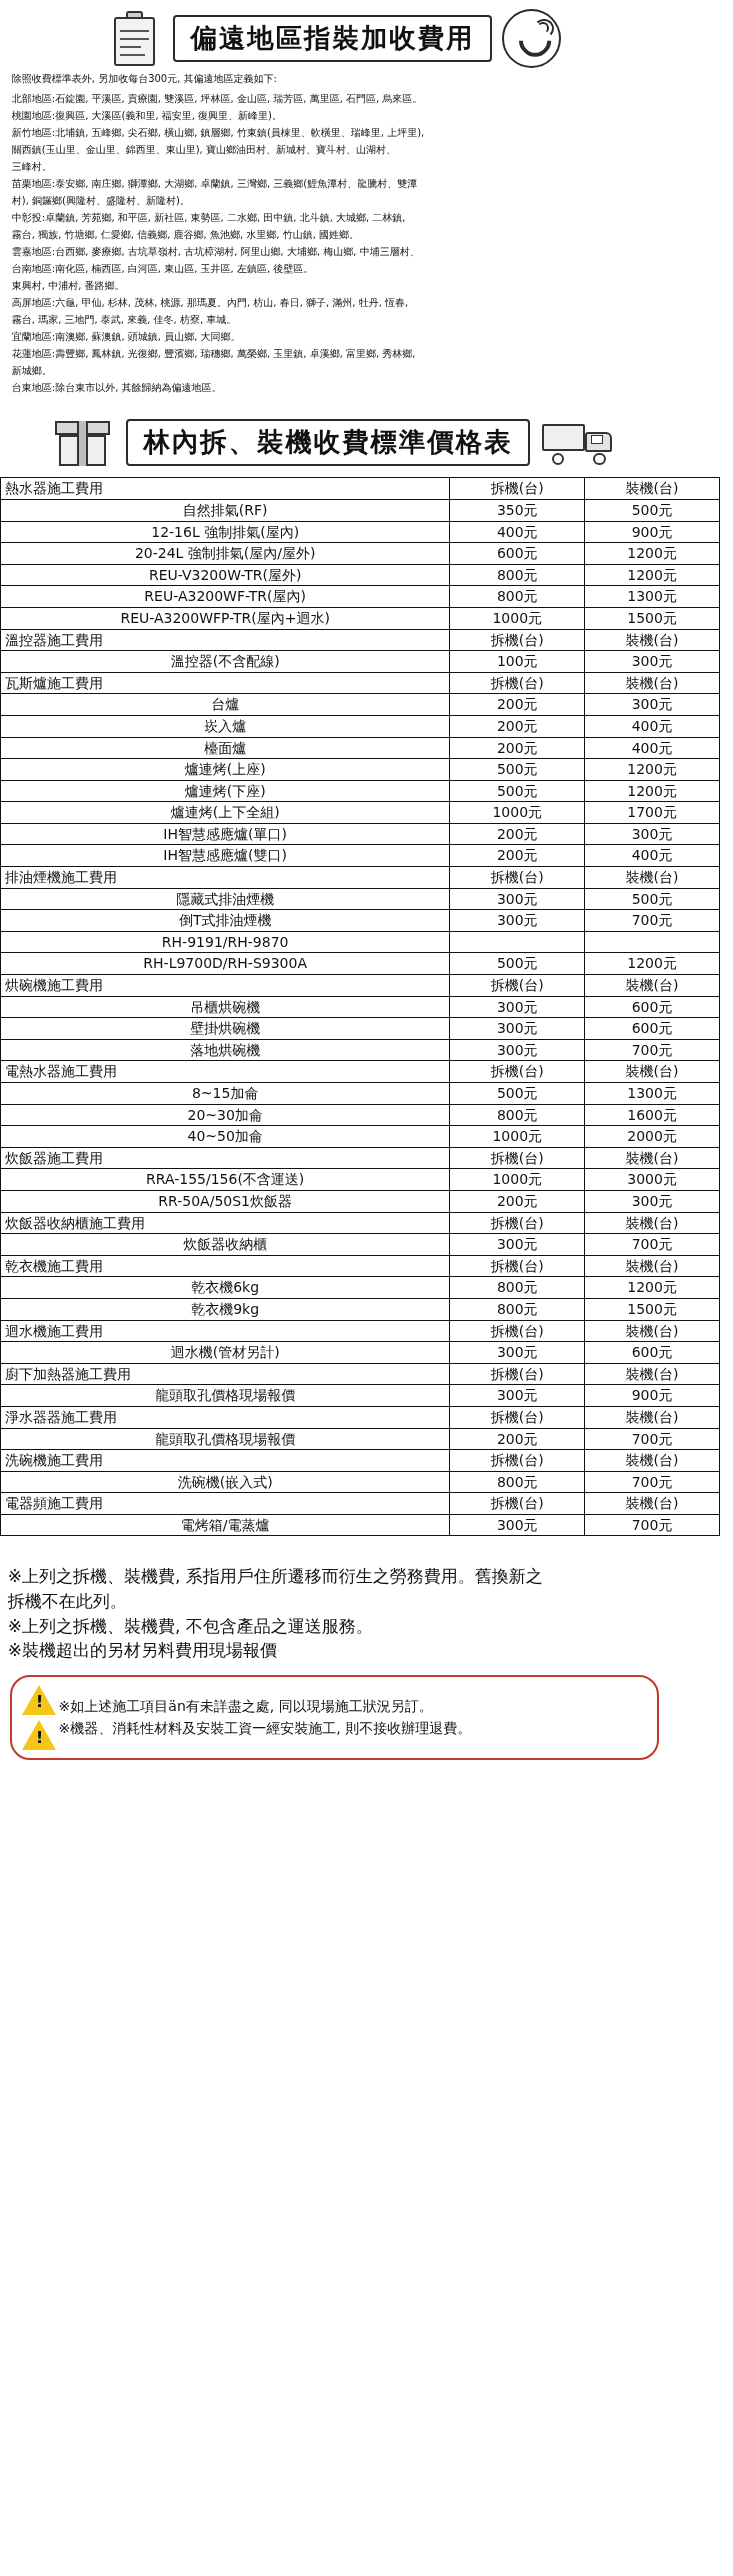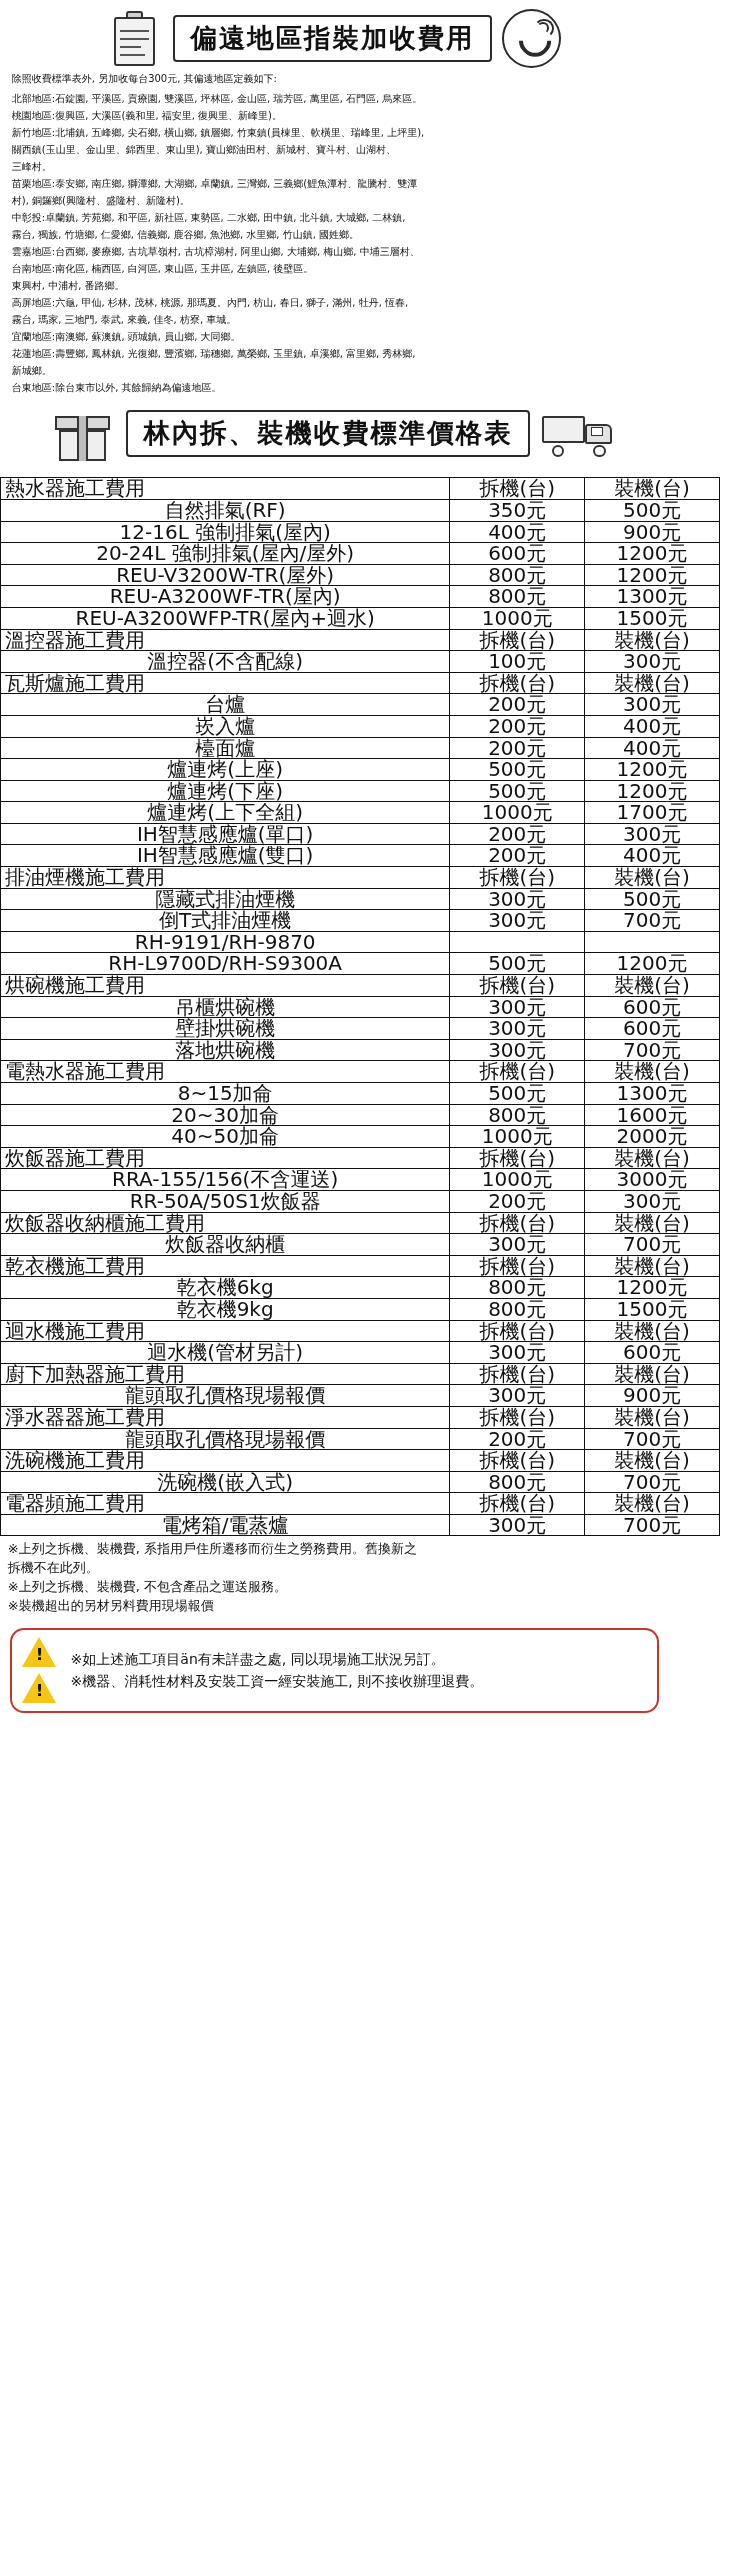--- a/index.html
+++ b/index.html
@@ -79,7 +79,7 @@
 
   
   .sec2-head {
-    display: flex; align-items: flex-start; justify-content: center;
+    display: flex; align-items: center; justify-content: center;
     gap: 11.7px; height: 65px; margin-top: 5.9px;
   }
   .box-icon { width: 63px; height: 55px; position: relative; flex: 0 0 auto; }

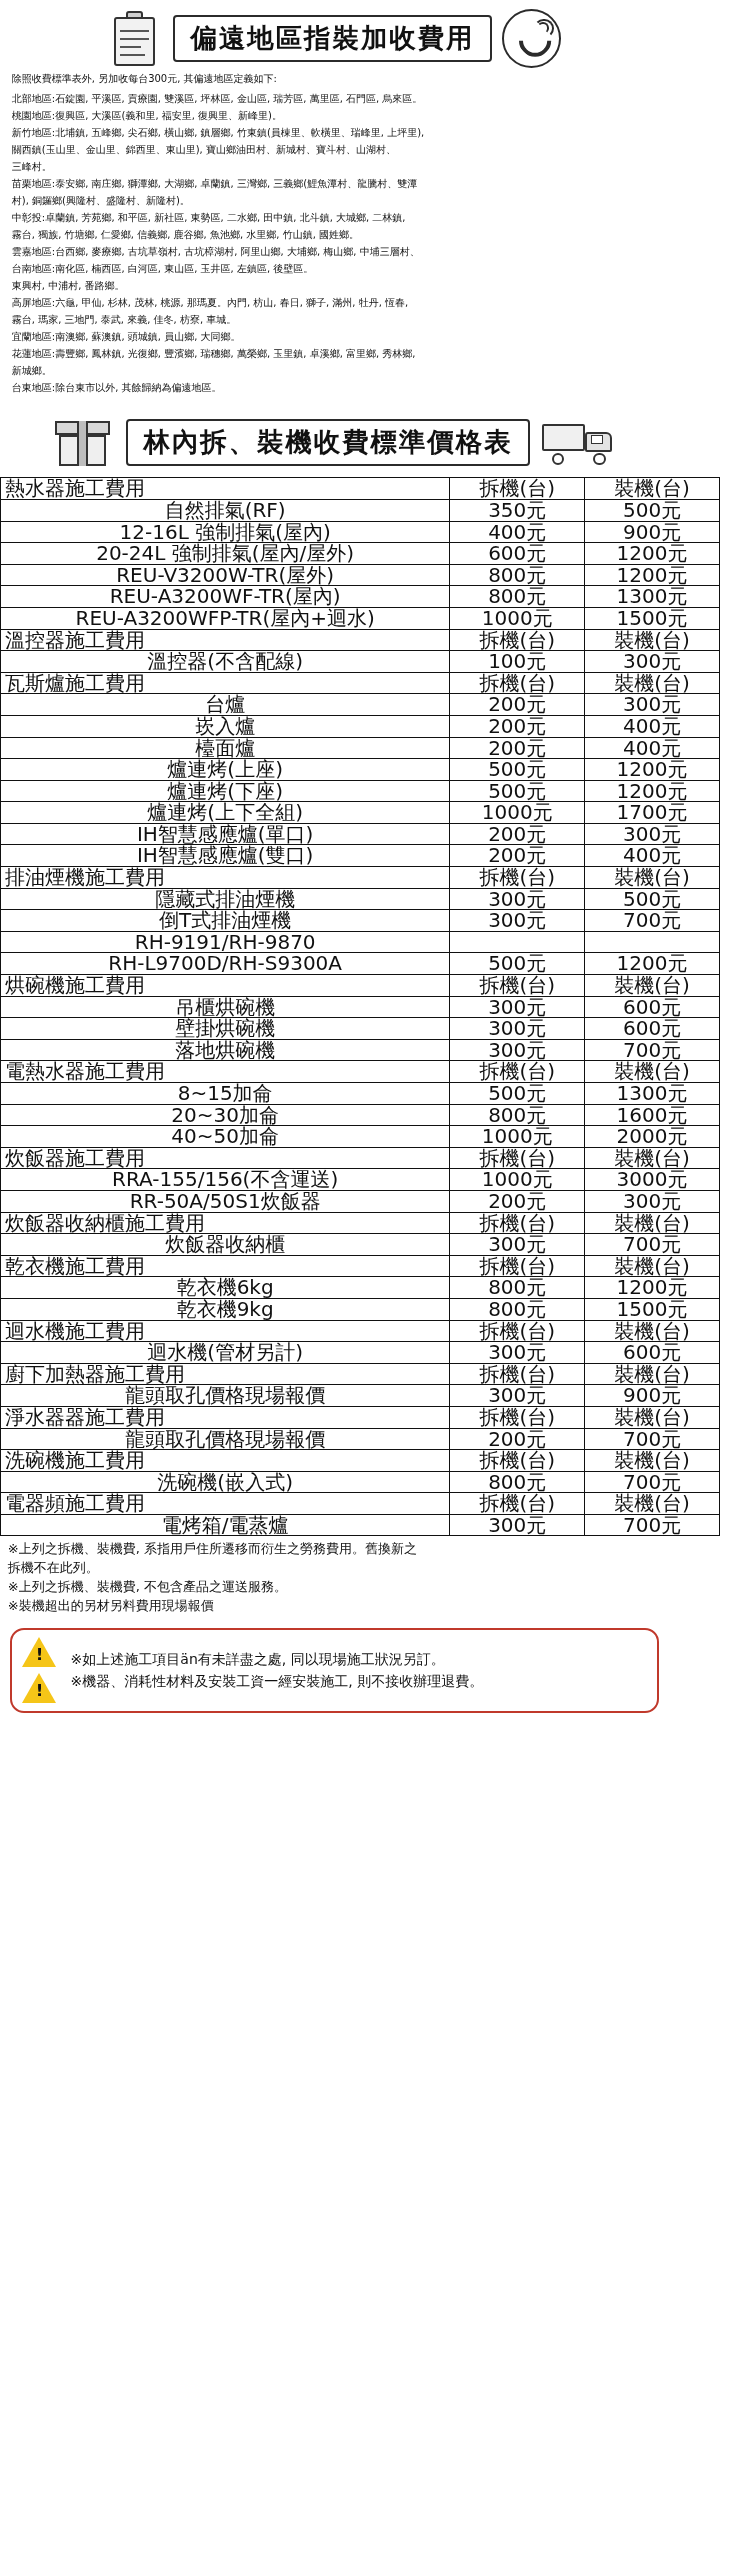--- a/index.html
+++ b/index.html
@@ -119,7 +119,7 @@
     width: 720px;
     margin: 2px auto 0 auto;
     border-collapse: collapse;
-    font-size: 20px;
+    font-size: 14px;
   }
   table.price td {
     border: 1px solid #111;

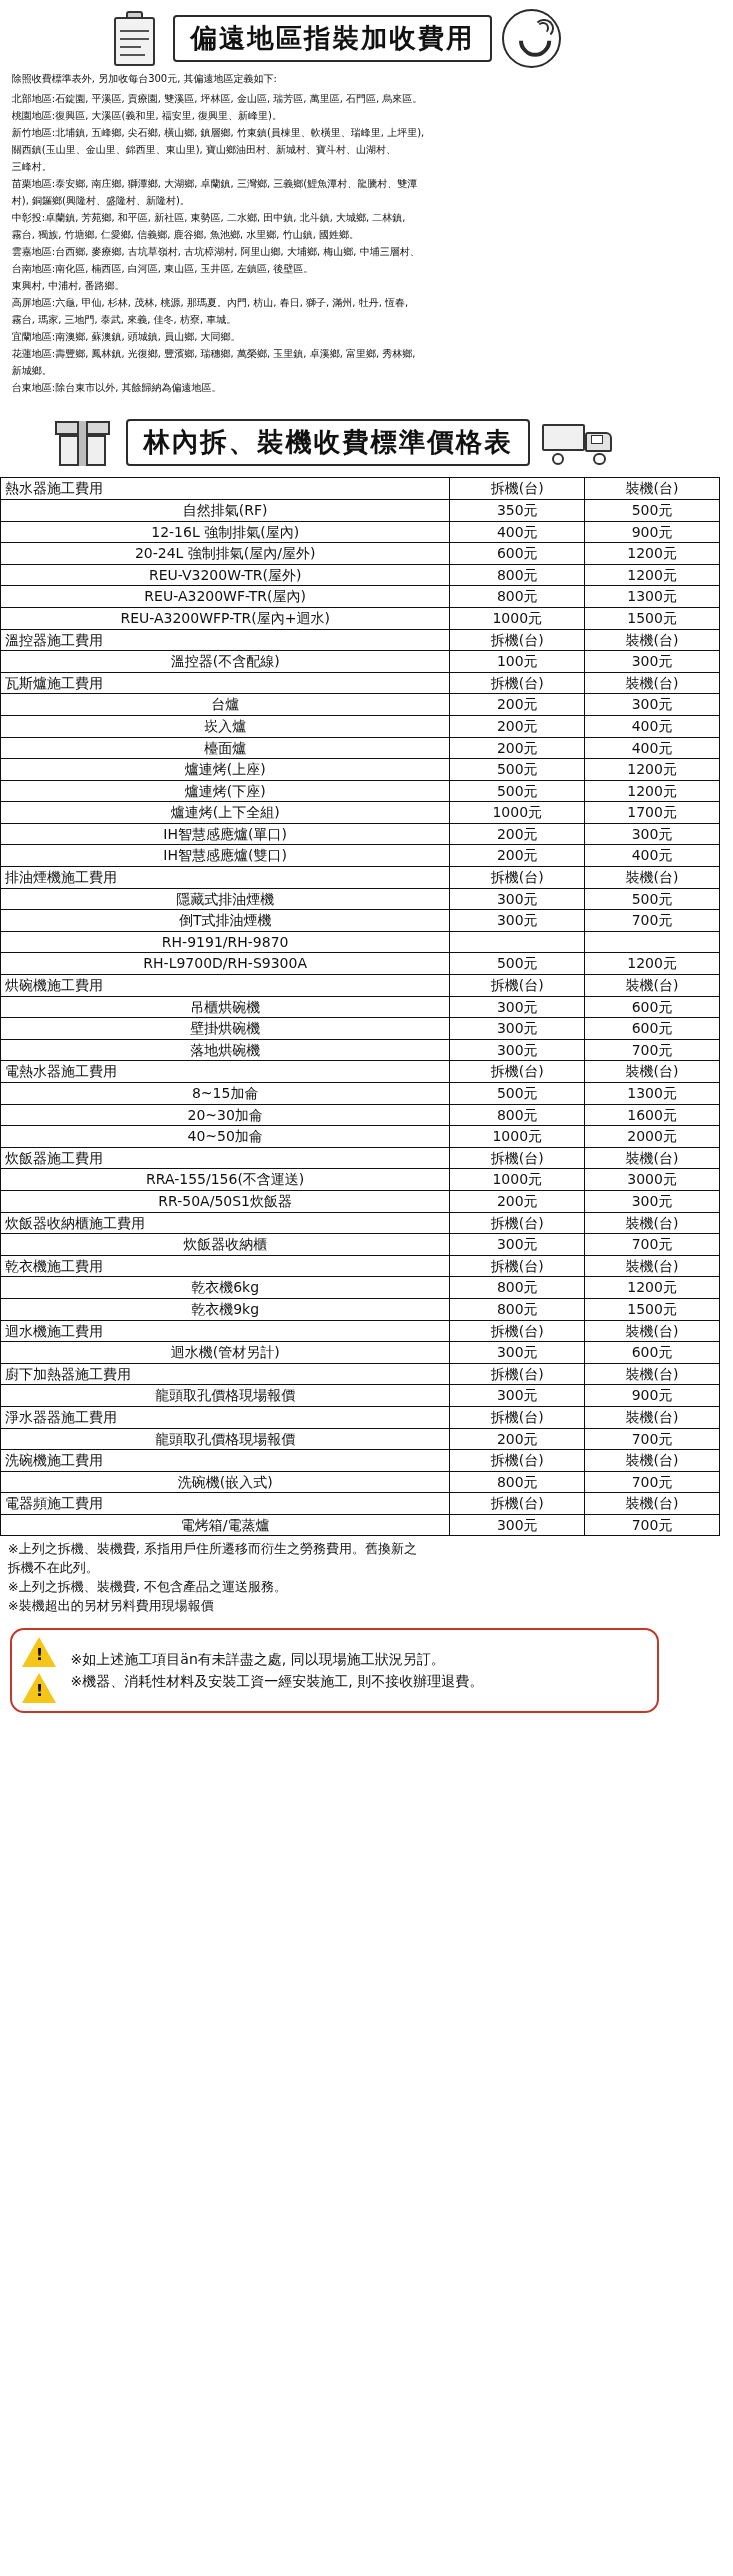--- a/index.html
+++ b/index.html
@@ -134,9 +134,10 @@
 
   
   .notes {
-    font-size: 13px;
+    font-size: 17px;
     line-height: 1.45;
     padding: 3.9px 7.8px 5.9px 7.8px;
+    margin-top: 24px;
   }
   .notes p { margin: 0; }
 

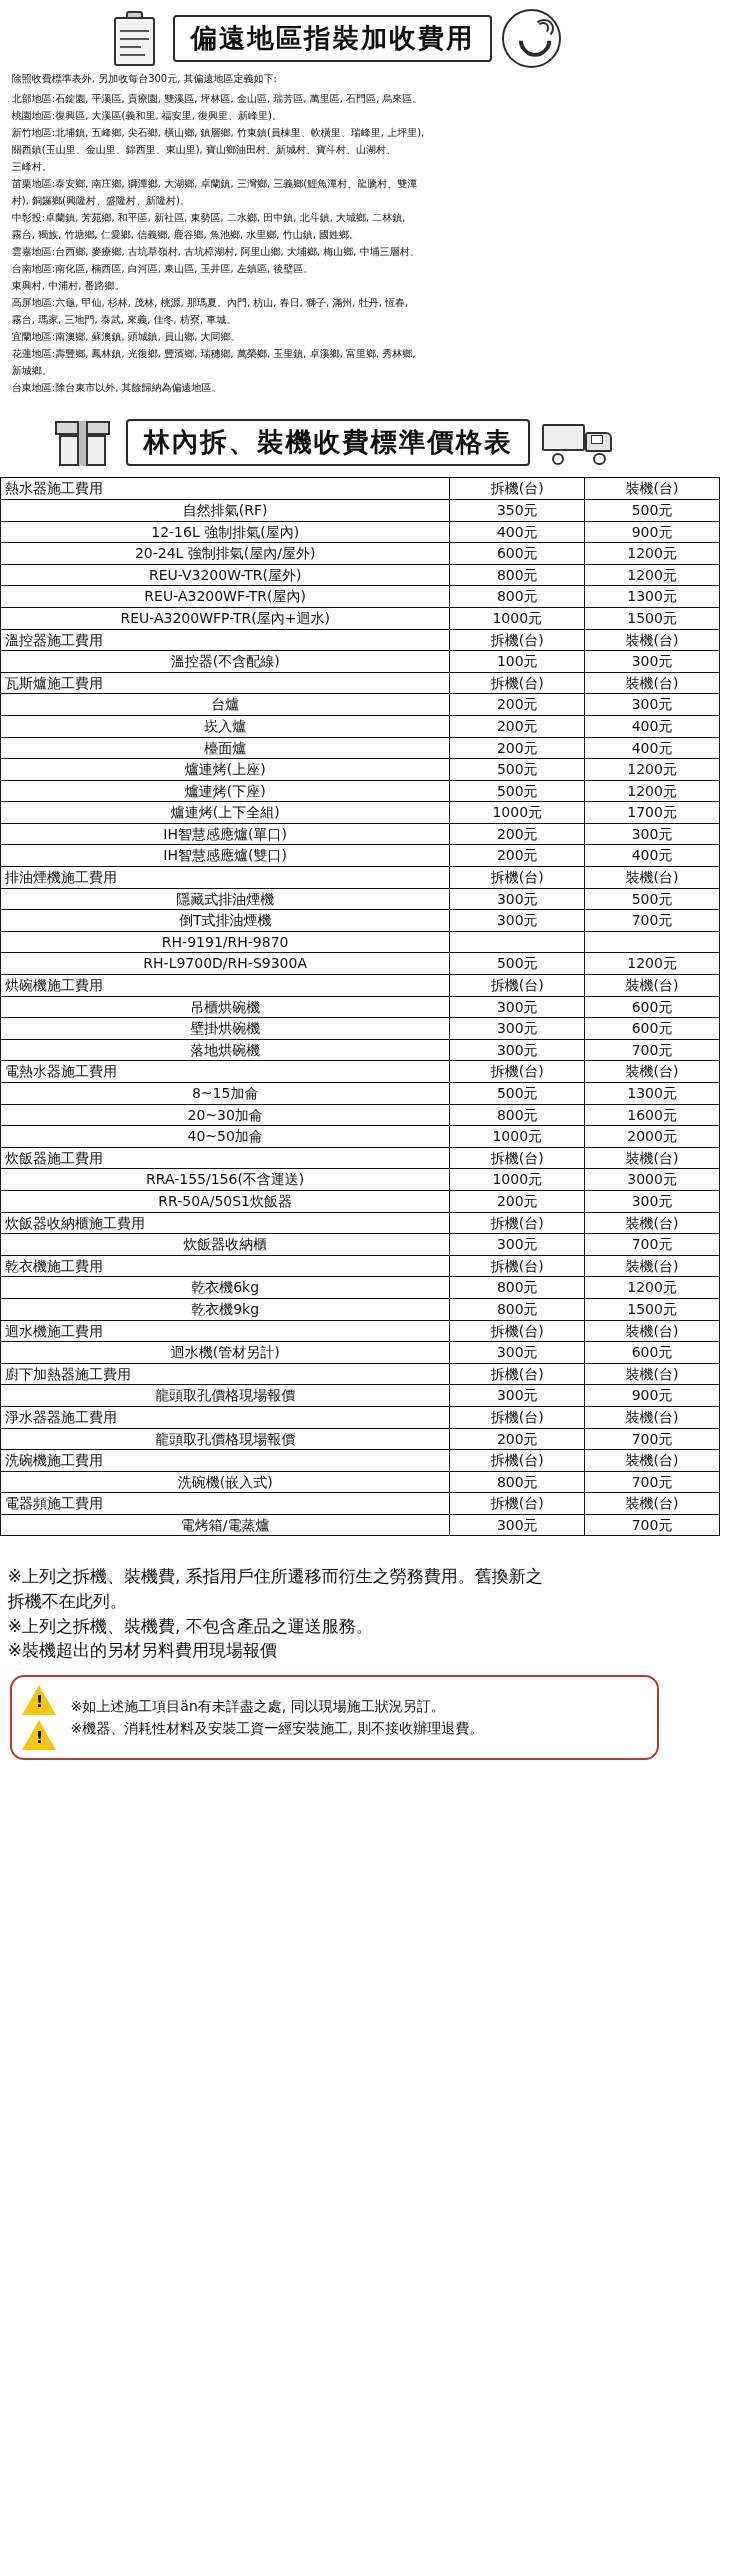--- a/index.html
+++ b/index.html
@@ -144,9 +144,9 @@
   .warn-box {
     margin: 5.9px 9.8px 7.8px 9.8px;
     border: 2px solid #c0392b;
-    border-radius: 14px;
+    border-radius: 20px;
     padding: 7.8px 9.8px;
-    display: flex; align-items: center; gap: 15px;
+    display: flex; align-items: center; gap: 3px;
     background: #fff;
   }
   .warn-icons { display: flex; flex-direction: column; gap: 5.9px; flex: 0 0 auto; }

